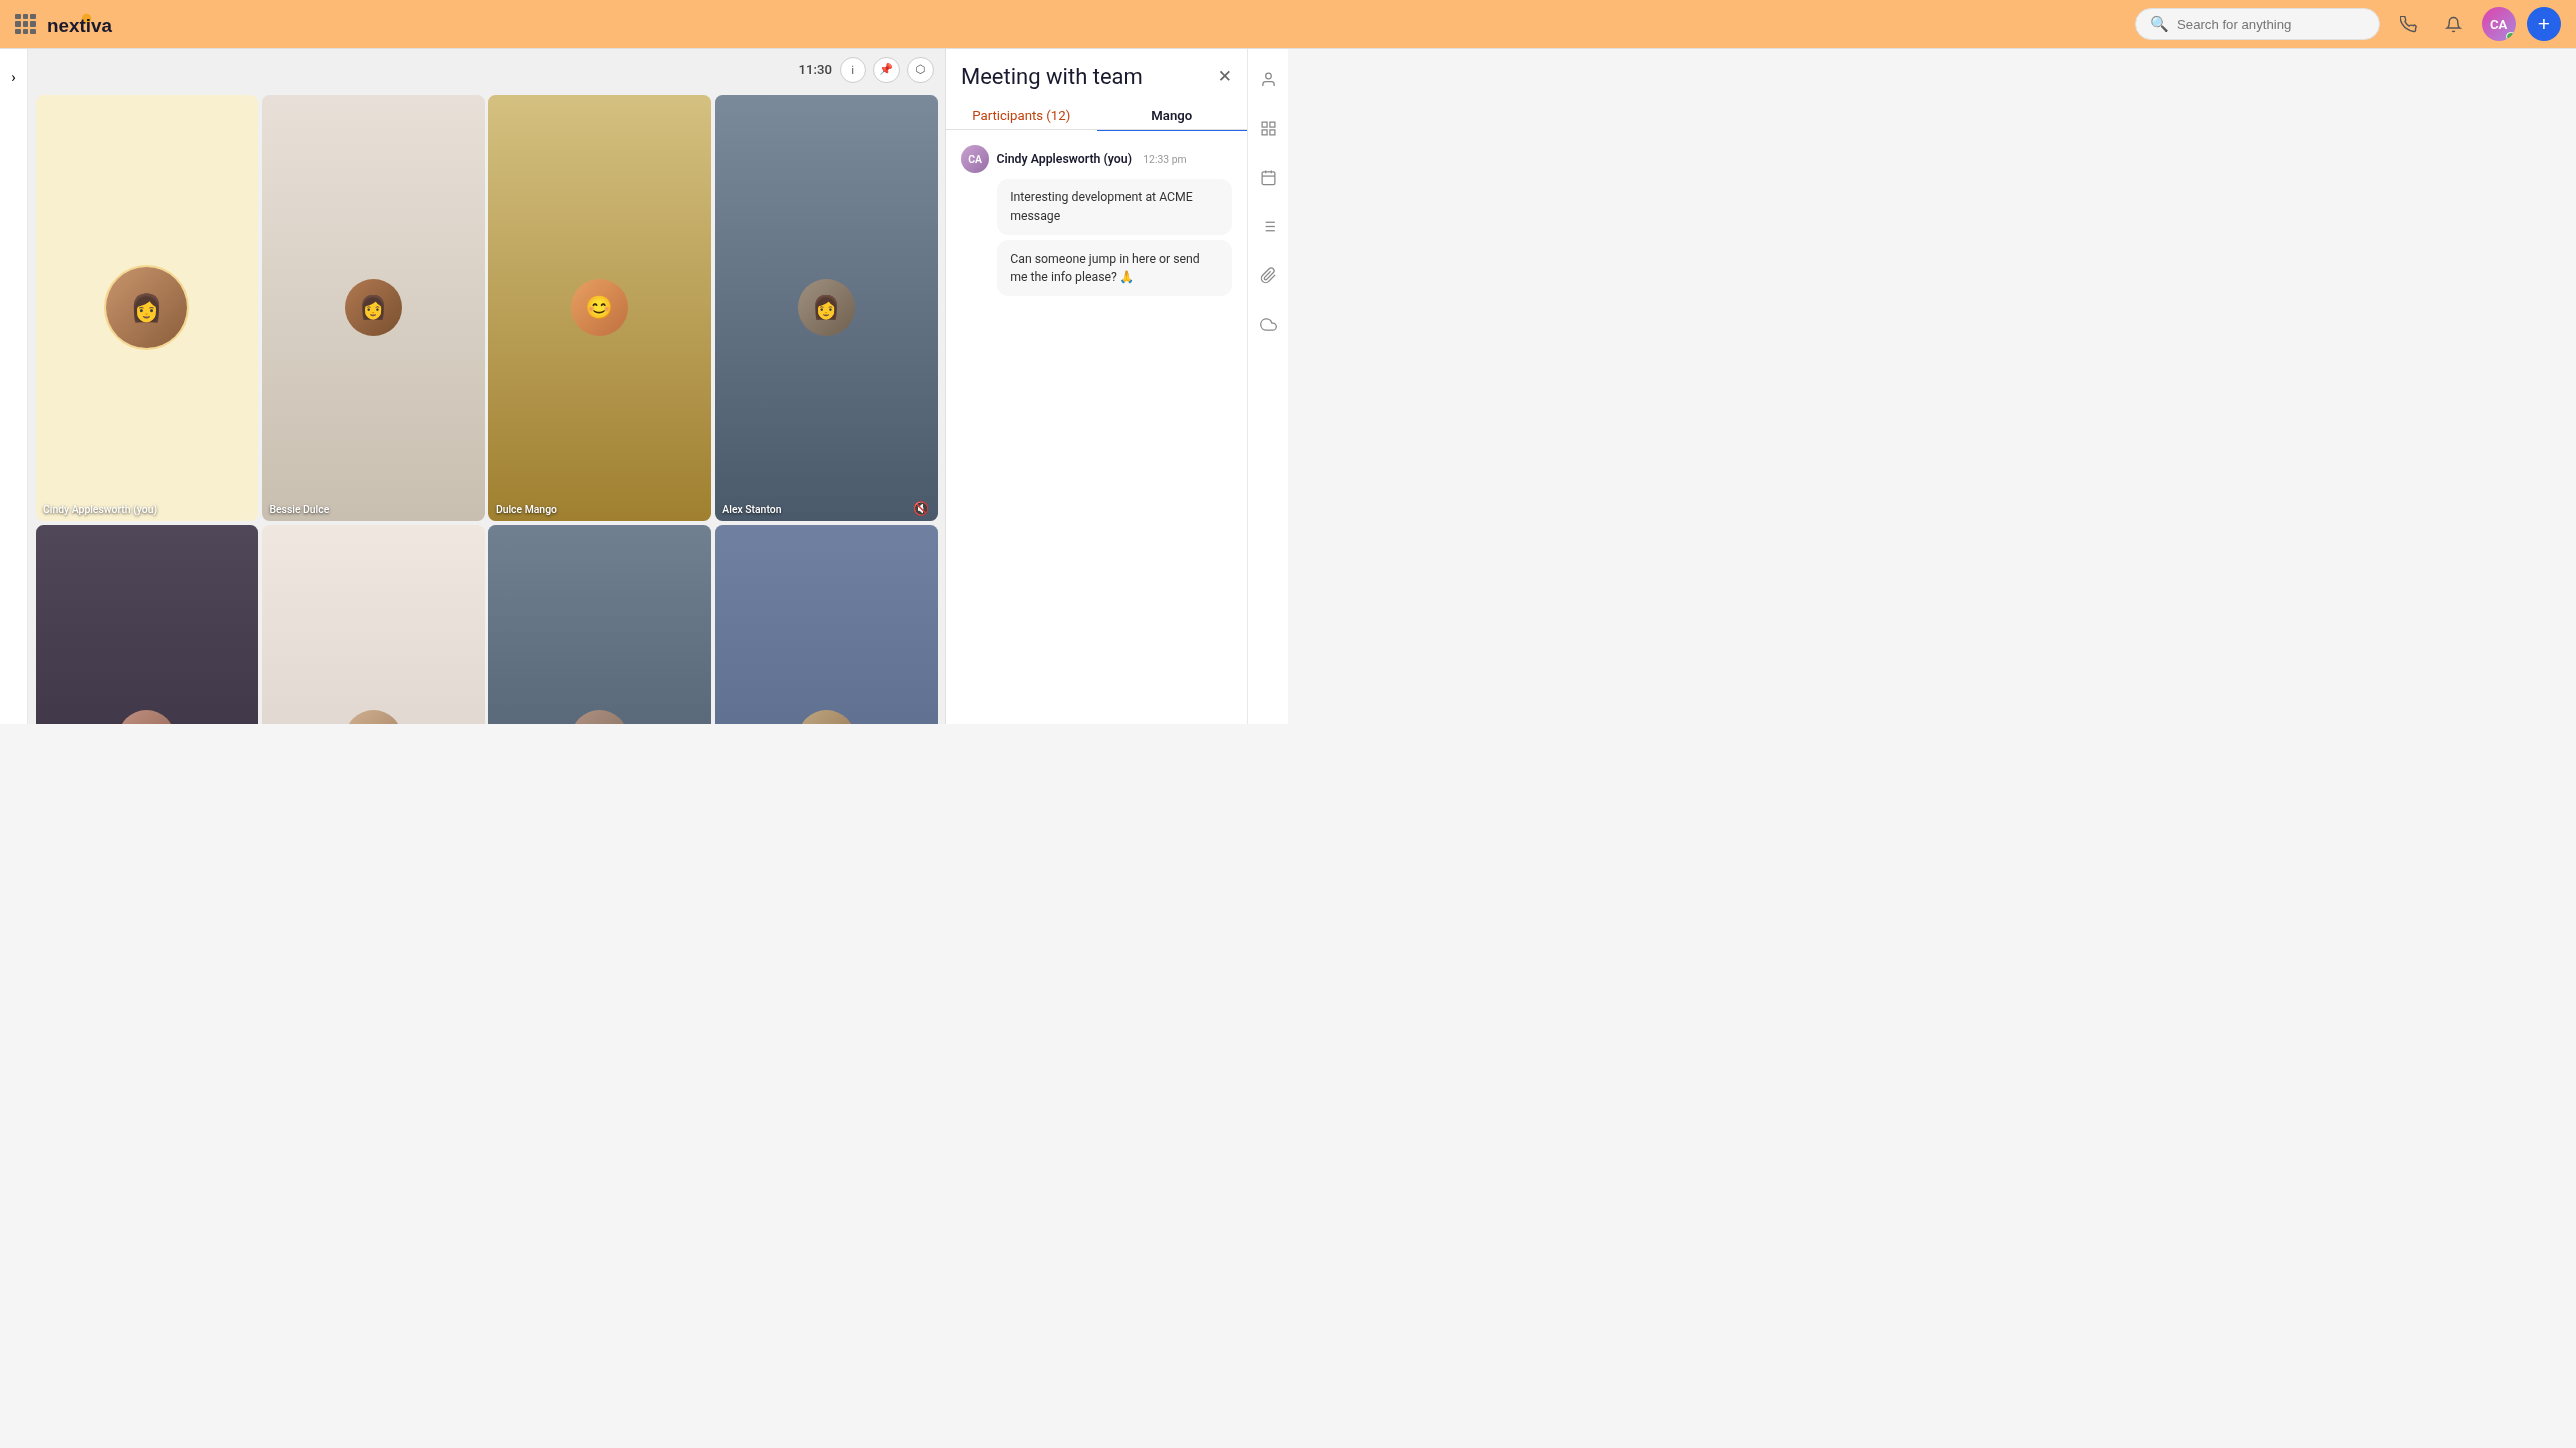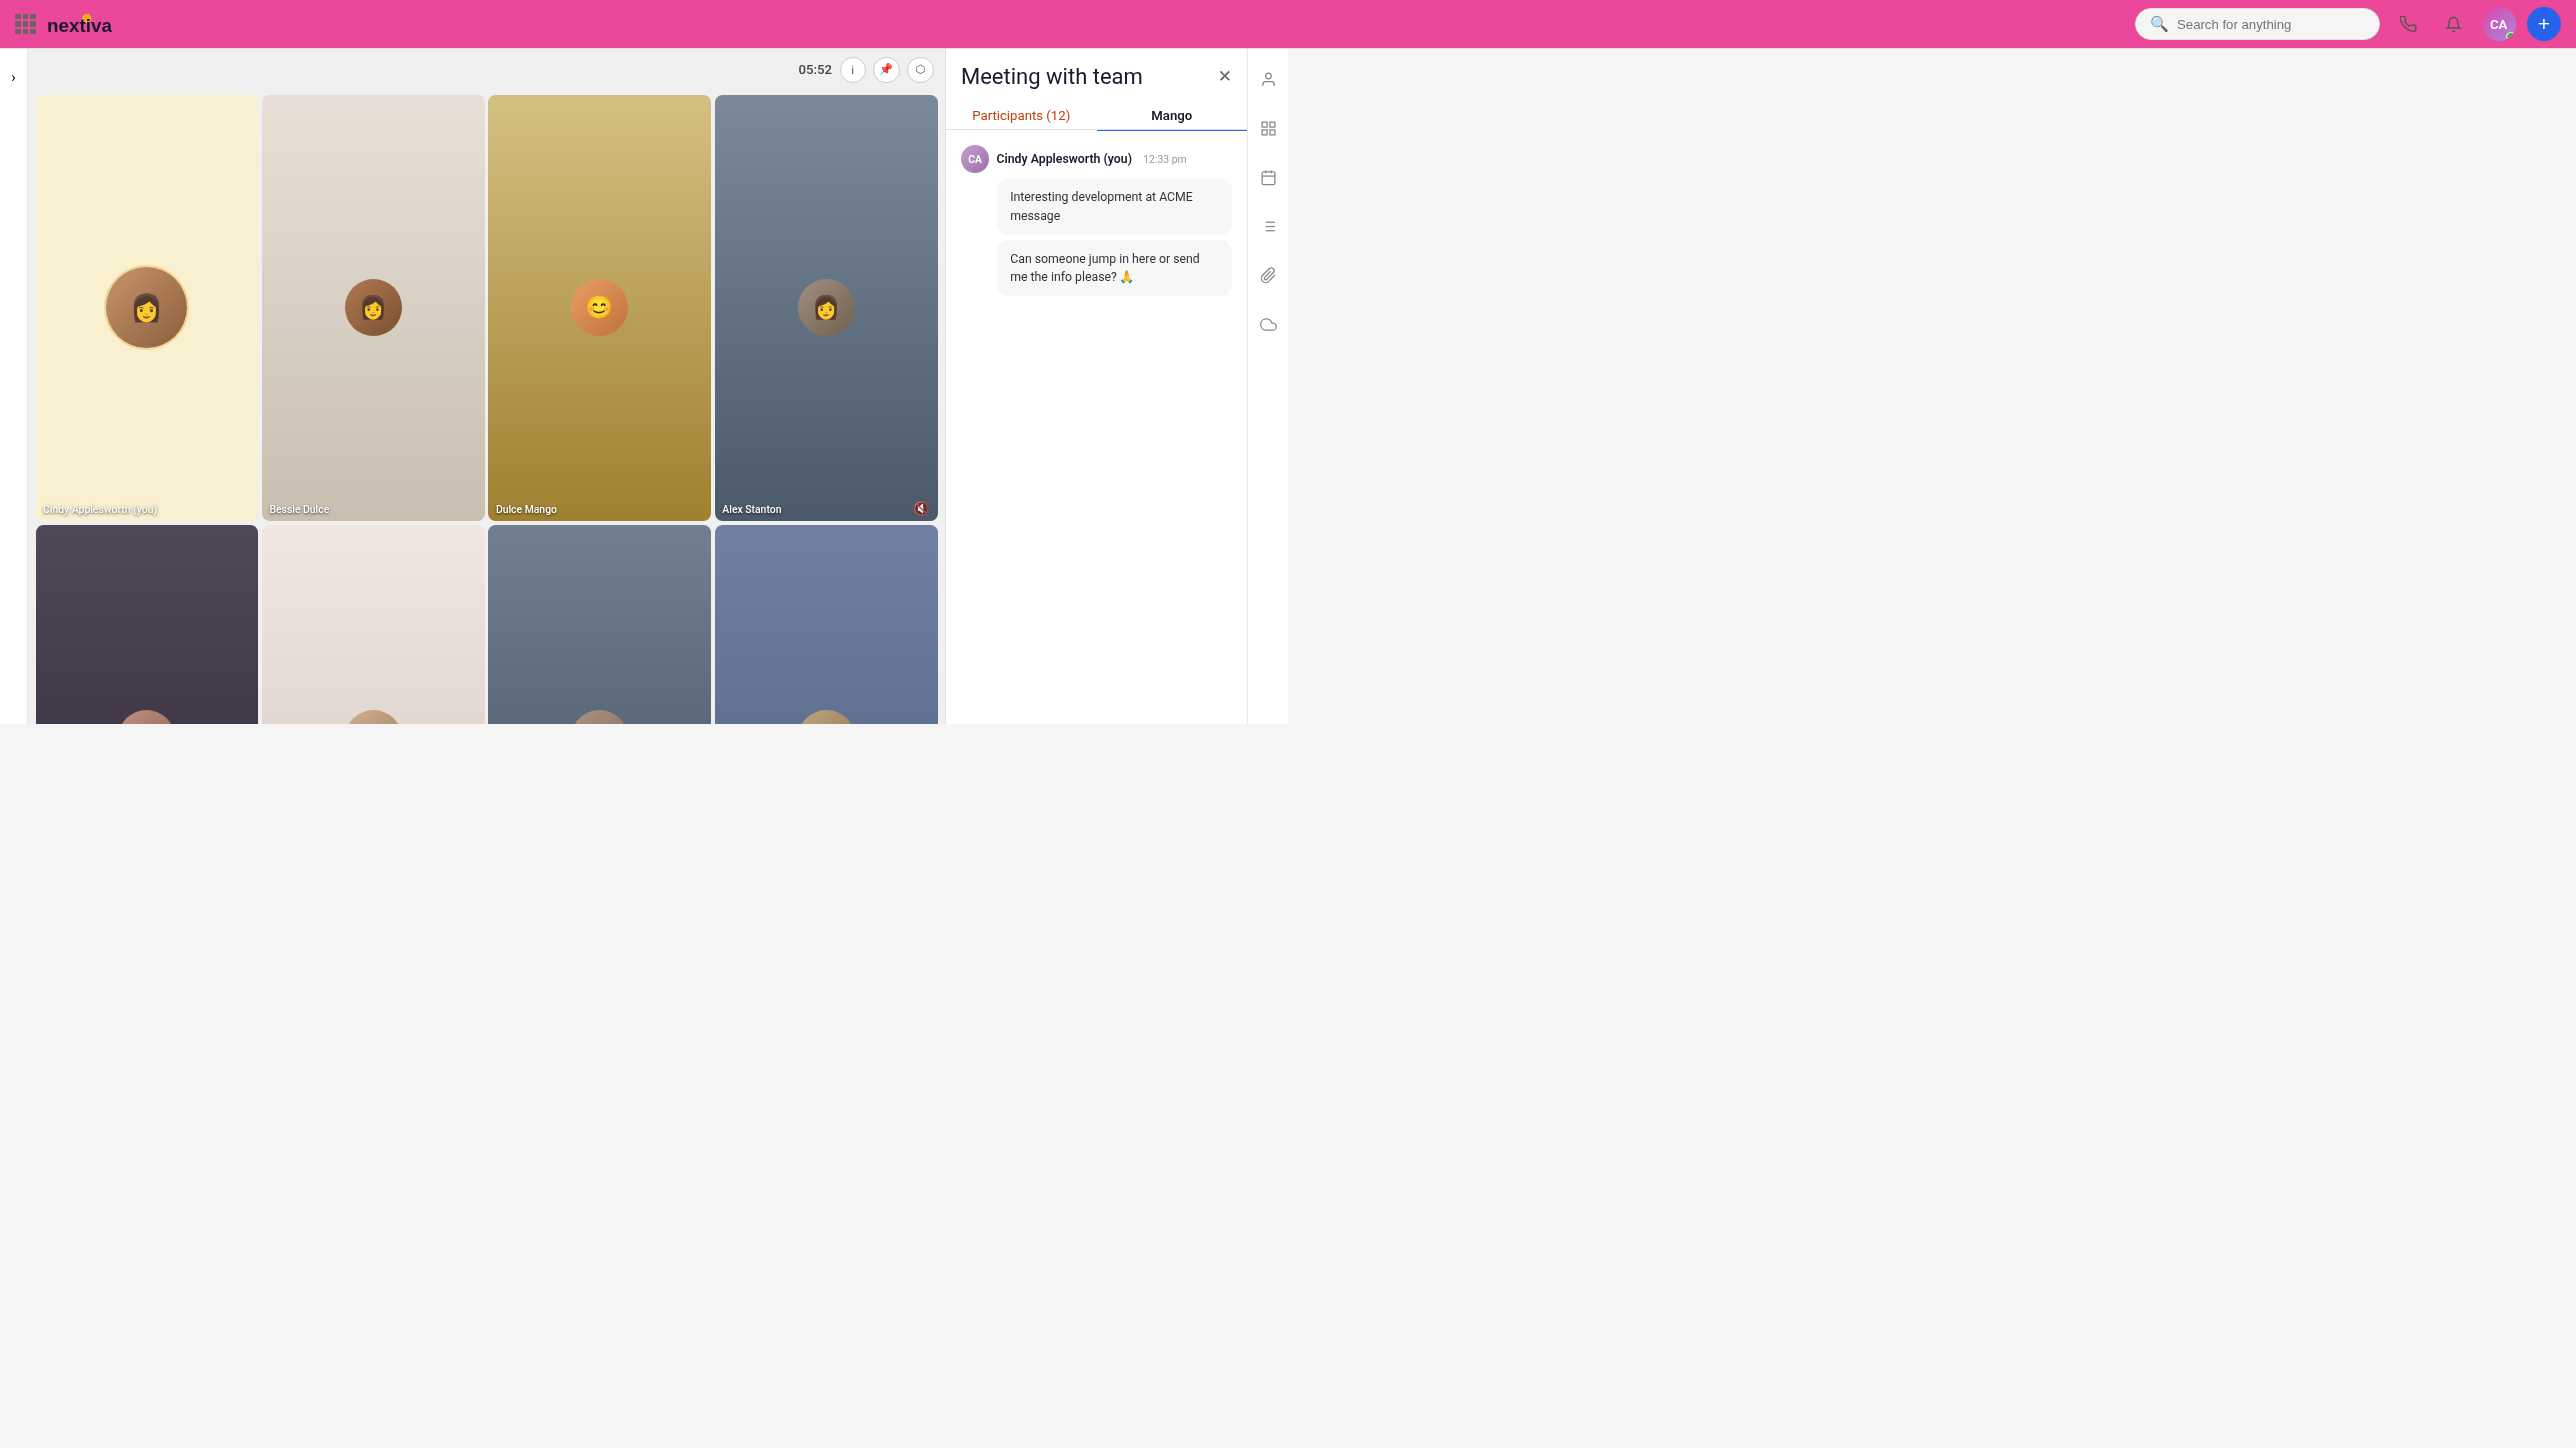--- a/index.html
+++ b/index.html
@@ -8,7 +8,7 @@
     
     .header {
       display: flex; align-items: center; justify-content: space-between;
-      background: #ec4899; padding: 0 15px; height: 49px;
+      background: #fdba74; padding: 0 15px; height: 49px;
       border-bottom: 0.9px solid #e0e0e0; position: fixed; top: 0; left: 0; right: 0; z-index: 100;
     }
     .header-left { display: flex; align-items: center; gap: 11.3px; }

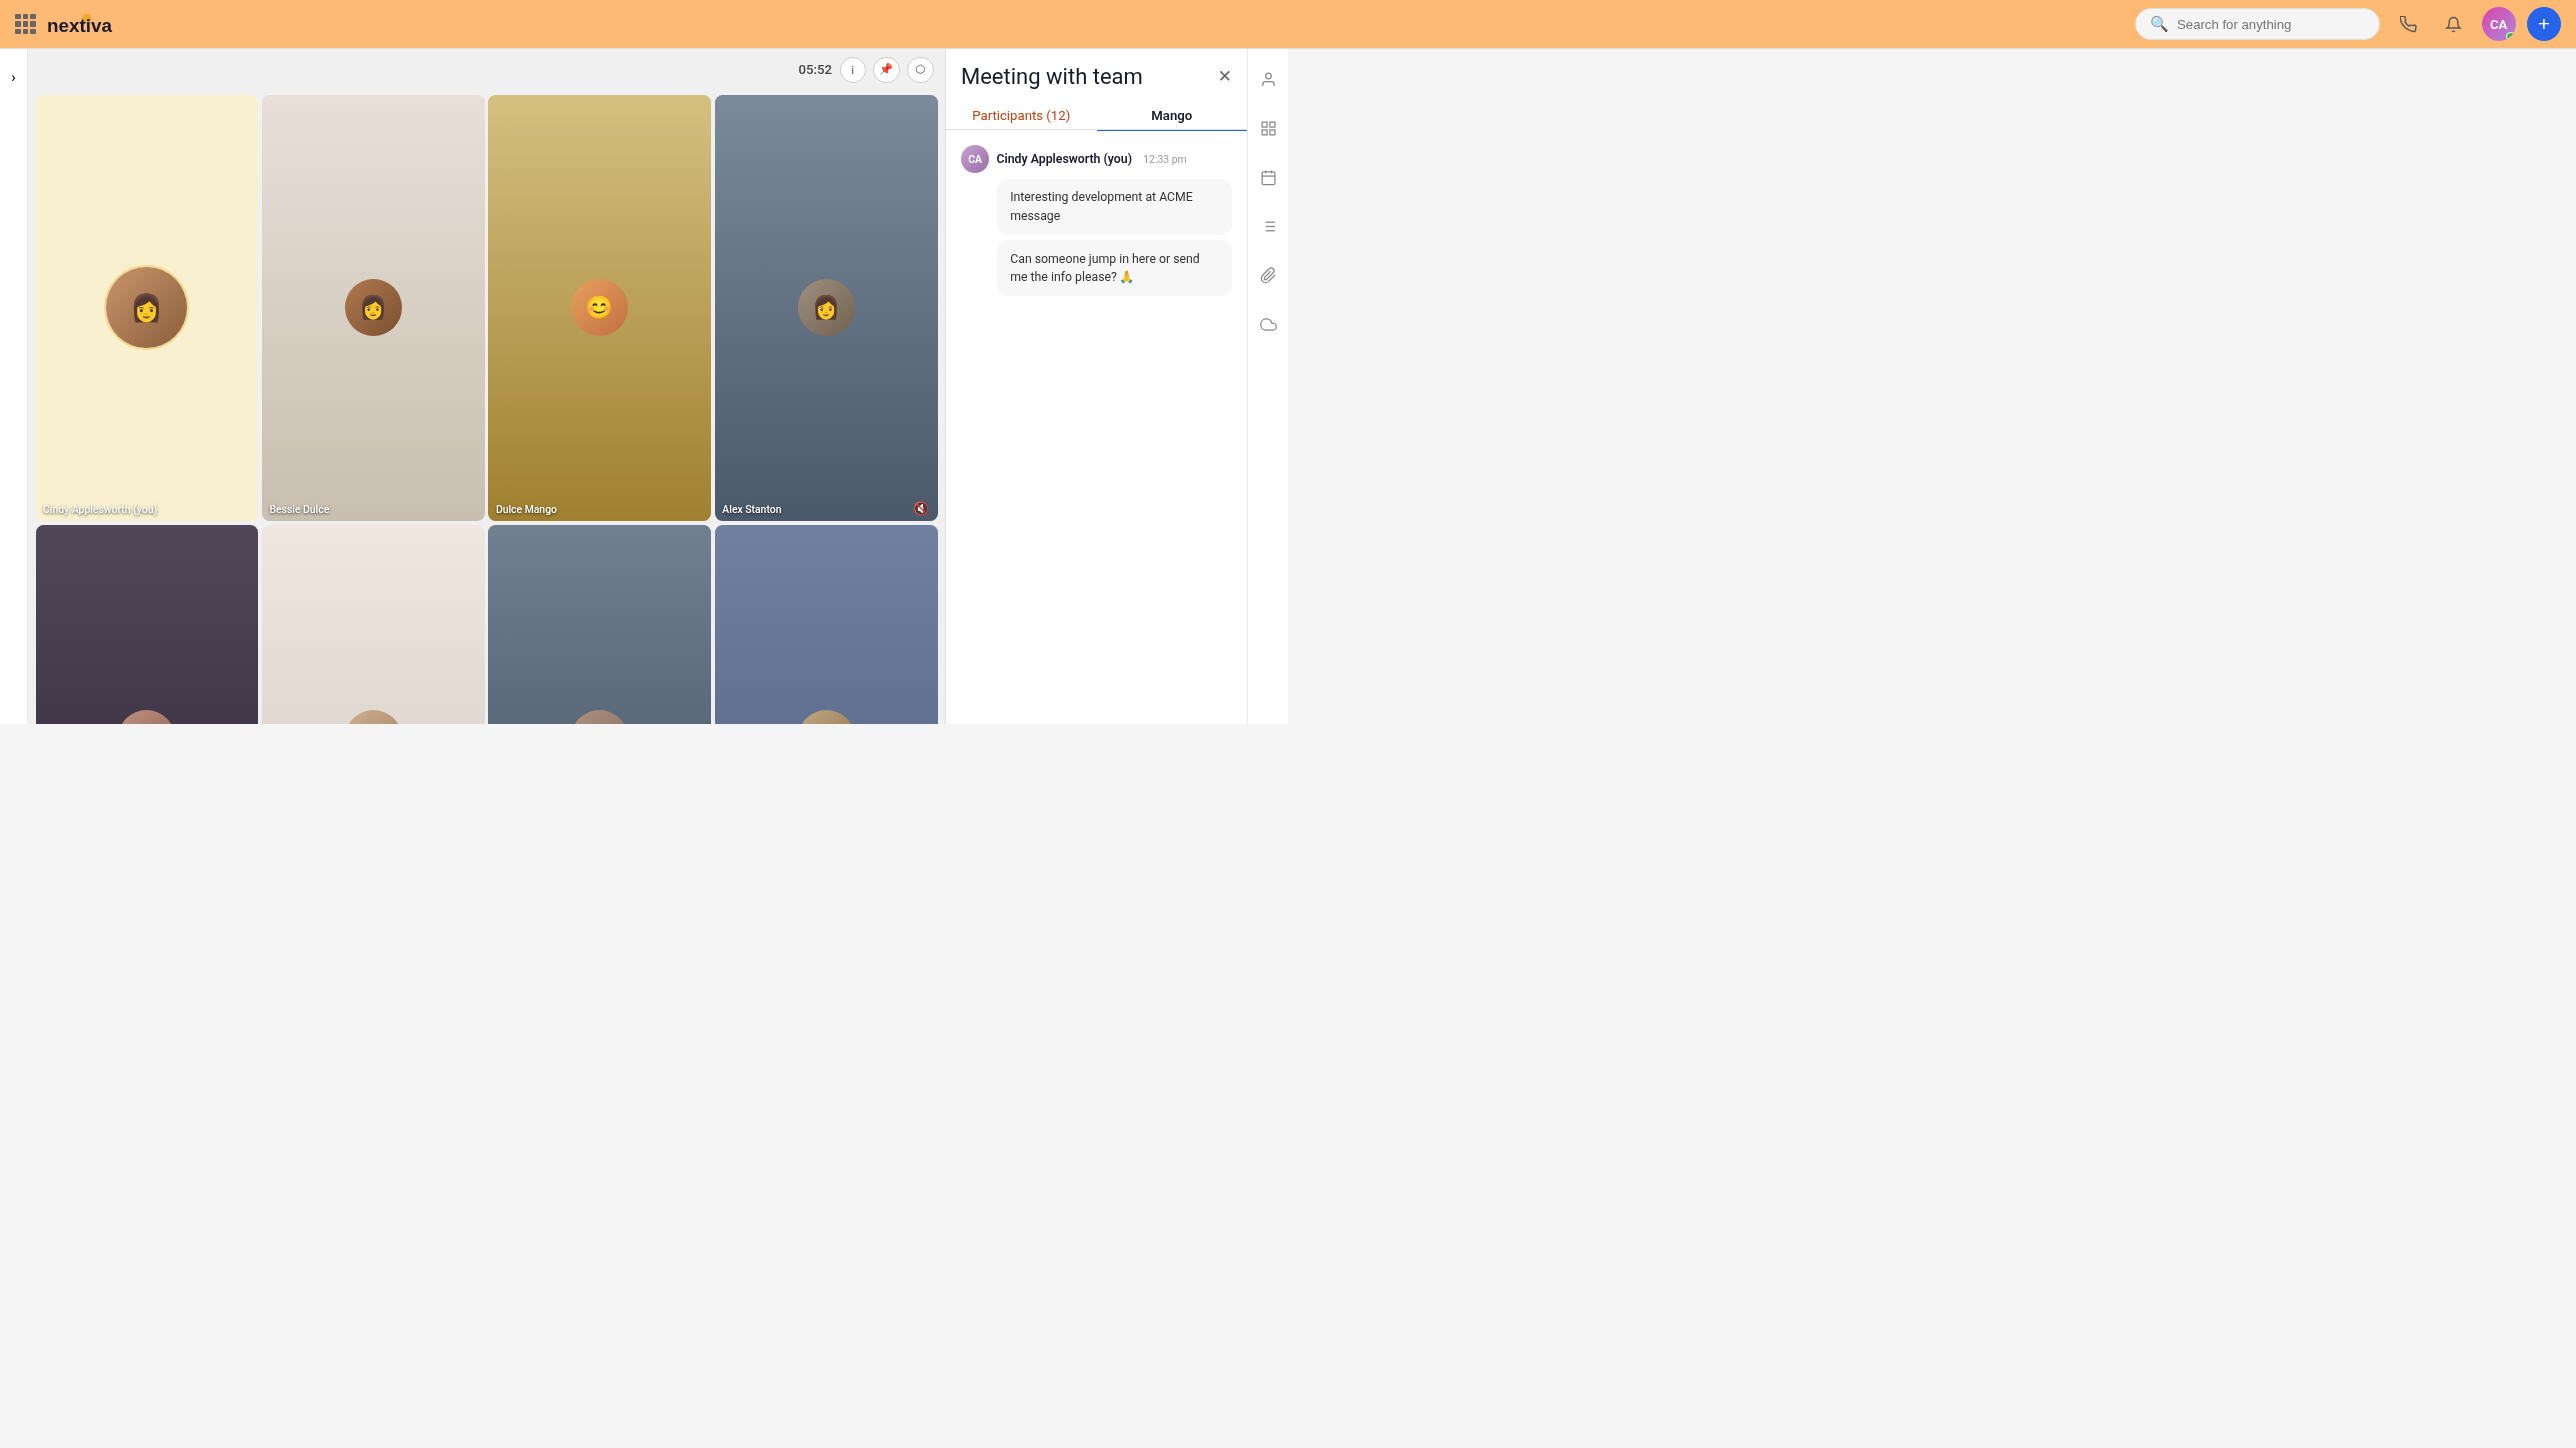--- a/index.html
+++ b/index.html
@@ -204,7 +204,7 @@
 
   <div class="video-area">
     <div class="video-toolbar">
-      <span class="time-display">05:52</span>
+      <span class="time-display">11:30</span>
       <button class="toolbar-icon">ℹ</button>
       <button class="toolbar-icon">📌</button>
       <button class="toolbar-icon">⬡</button>

